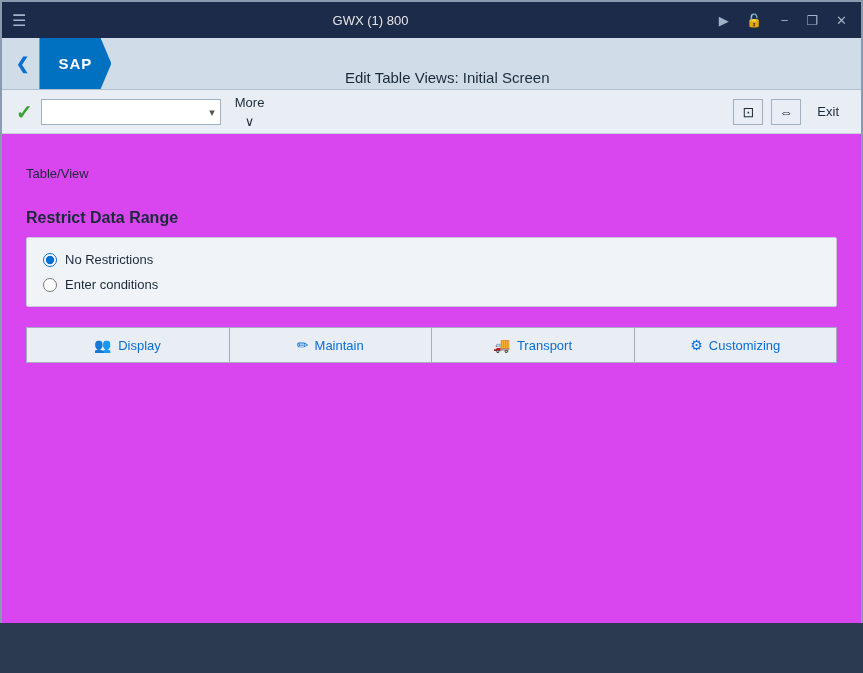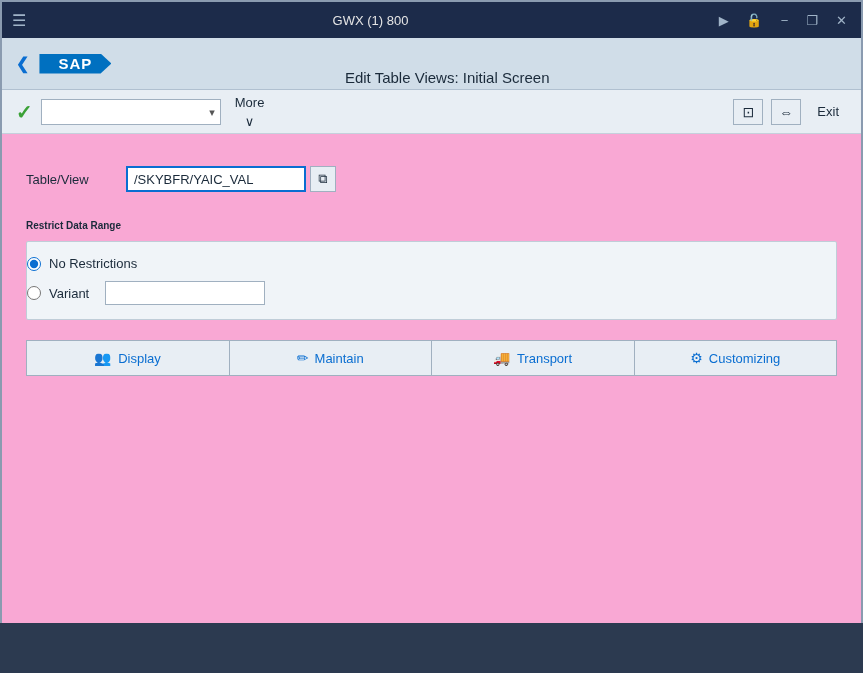--- a/index.html
+++ b/index.html
@@ -60,7 +60,7 @@
       padding: 5px 6px;
       clip-path: polygon(0 0, 85% 0, 100% 50%, 85% 100%, 0 100%);
       width: 72px;
-      height: 20px;
+      height: 51px;
       display: flex;
       align-items: center;
       justify-content: center;

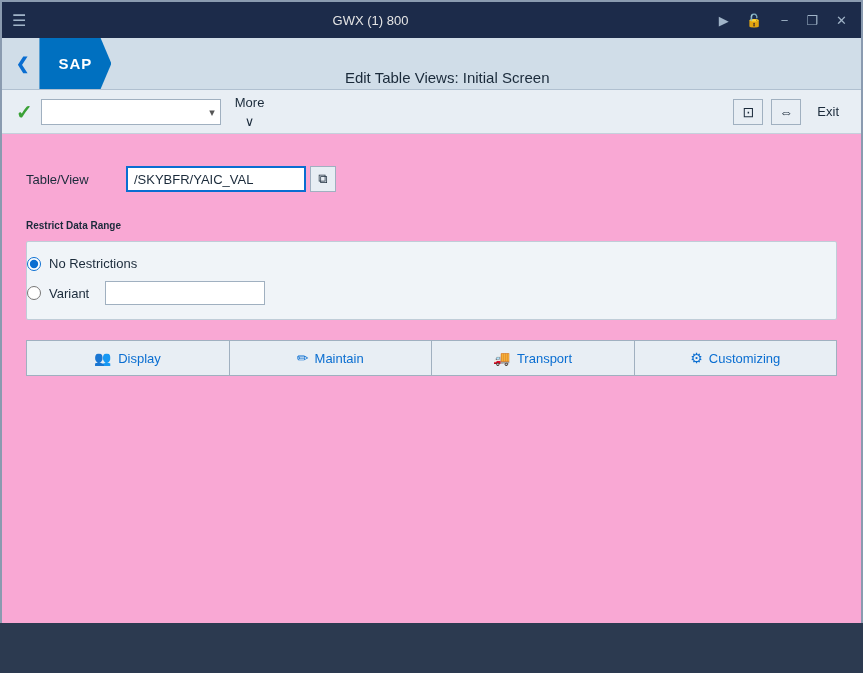--- a/index.html
+++ b/index.html
@@ -151,7 +151,7 @@
 
     
     .main-content {
-      background: #f9a8d4;
+      background: #d946ef;
       padding: 24px 24px 16px 24px;
       height: calc(673px - 36px - 52px - 44px - 50px);
     }

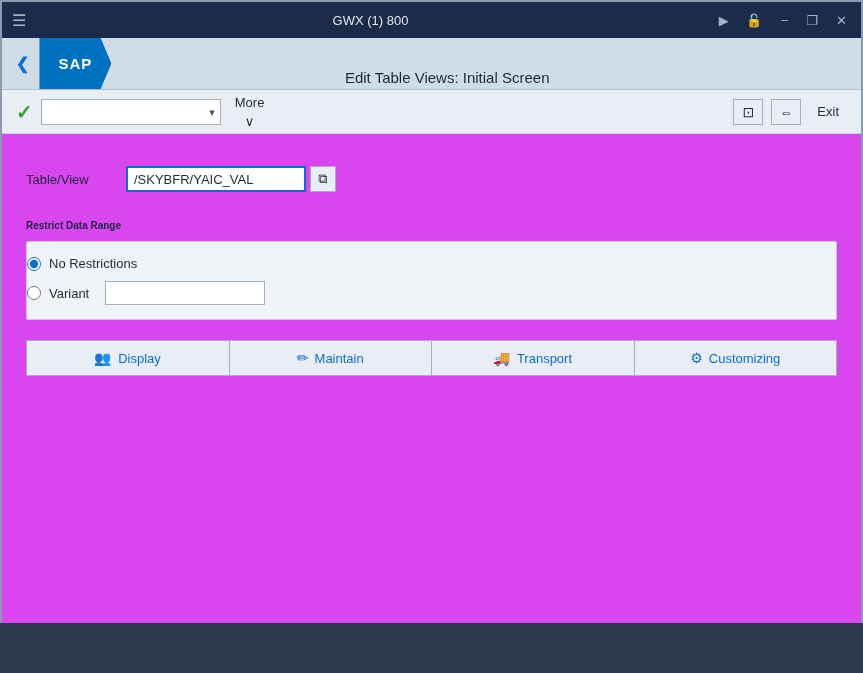--- a/index.html
+++ b/index.html
@@ -326,12 +326,6 @@
 
   <div class="field-row">
     <div class="field-label">Table/View</div>
-    <div class="field-input-wrap">
-      <input class="table-view-input" type="text" value="/SKYBFR/YAIC_VAL" style="">
-      <div class="copy-btn">
-        <span>⧉</span>
-      </div>
-    </div>
   </div>
 
   <div class="section-title">Restrict Data Range</div>

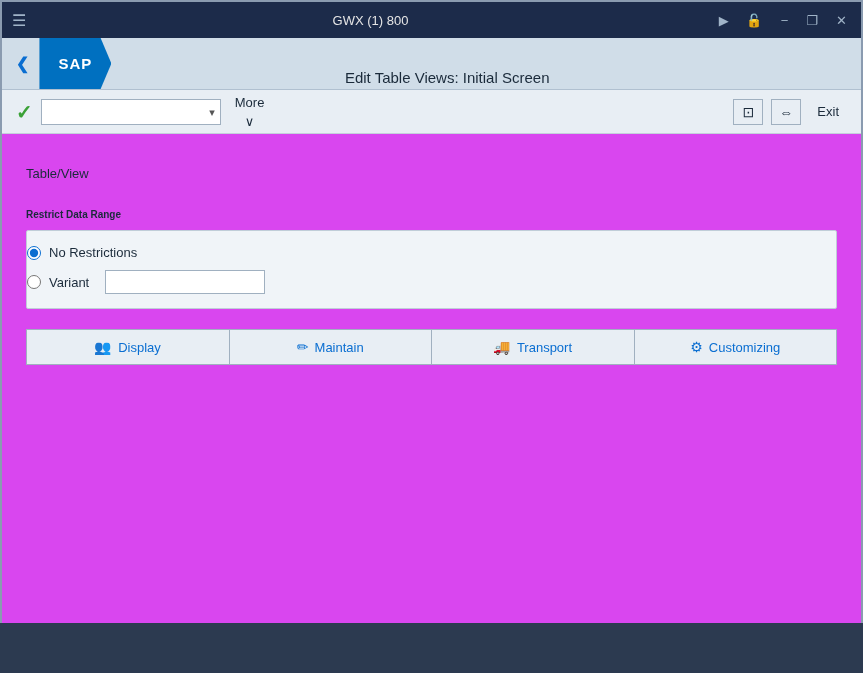--- a/index.html
+++ b/index.html
@@ -198,7 +198,7 @@
 
     
     .section-title {
-      font-size: 10px;
+      font-size: 16px;
       font-weight: bold;
       color: #1a2a3a;
       margin-bottom: 10px;

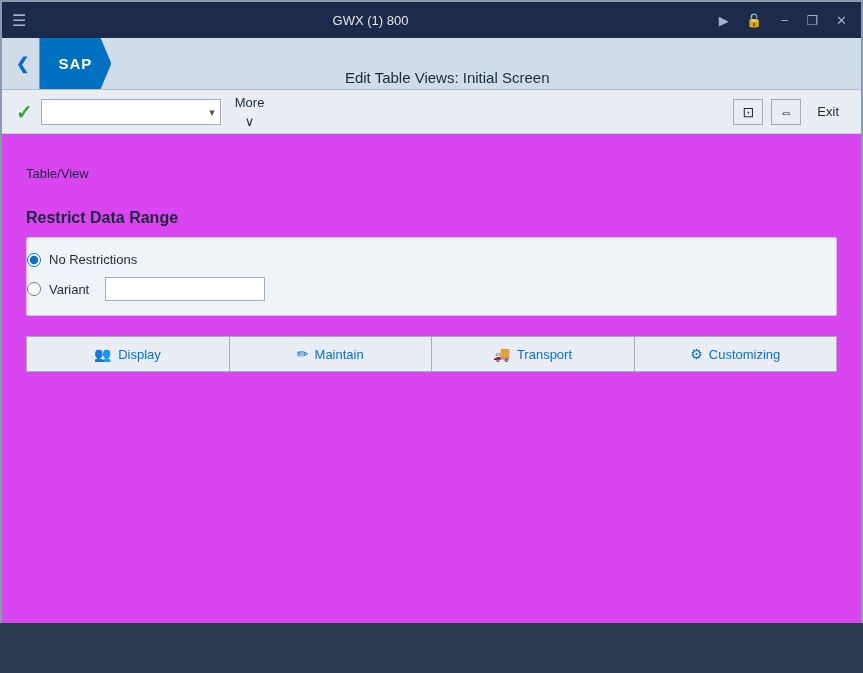--- a/index.html
+++ b/index.html
@@ -206,7 +206,7 @@
     .restrict-box {
       border: 1px solid #c0cdd8;
       background: #f0f4f8;
-      padding: 14px 0;
+      padding: 14px 16px;
       border-radius: 2px;
       margin-bottom: 20px;
     }

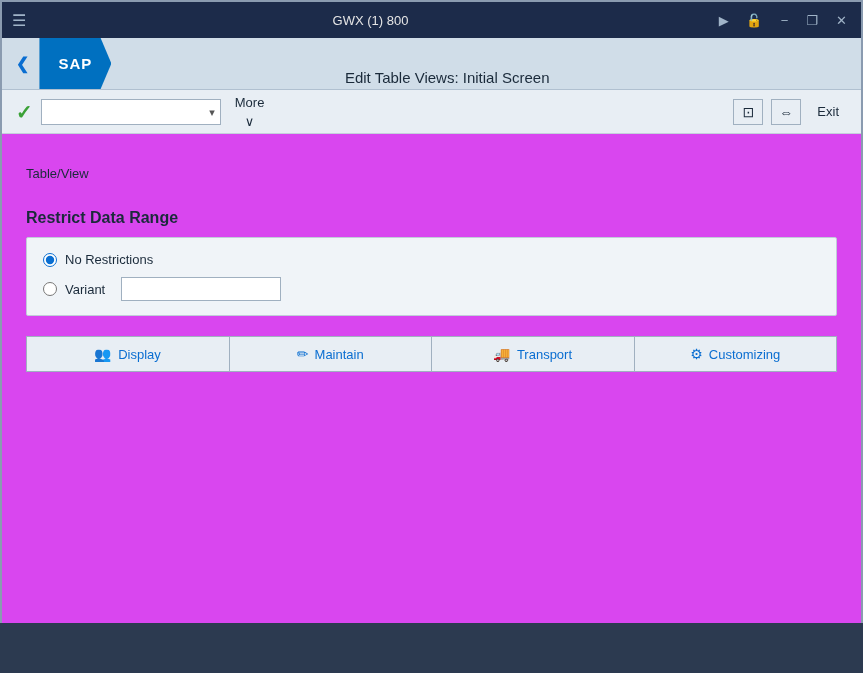--- a/index.html
+++ b/index.html
@@ -336,6 +336,10 @@
       <label class="radio-label" for="no-restrictions">No Restrictions</label>
     </div>
 
+    <div class="radio-row">
+      <input type="radio" class="radio-input" name="restrict" id="enter-conditions" style="">
+      <label class="radio-label" for="enter-conditions">Enter conditions</label>
+    </div>
 
     <div class="radio-row">
       <input type="radio" class="radio-input" name="restrict" id="variant" style="">

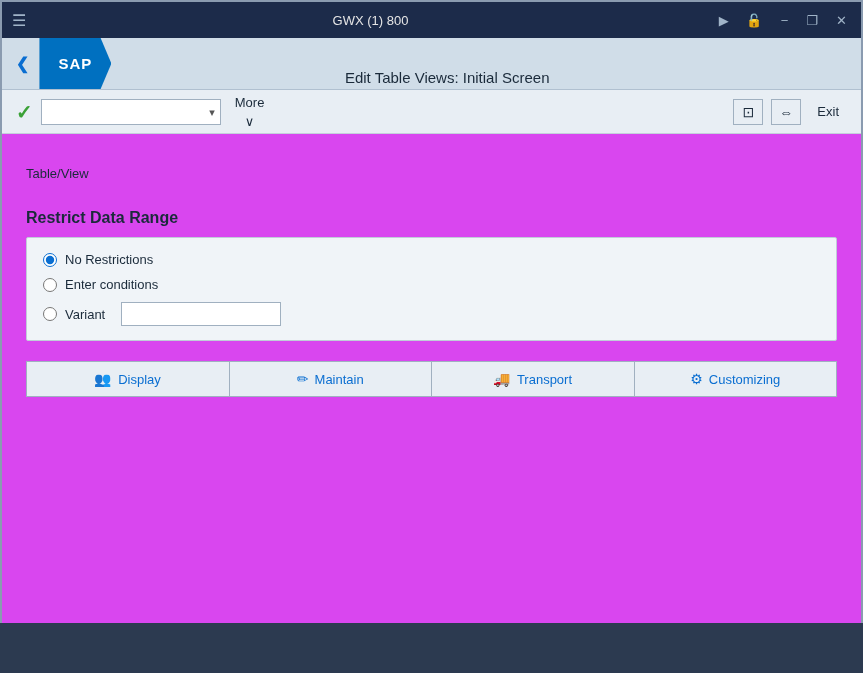--- a/index.html
+++ b/index.html
@@ -341,11 +341,6 @@
       <label class="radio-label" for="enter-conditions">Enter conditions</label>
     </div>
 
-    <div class="radio-row">
-      <input type="radio" class="radio-input" name="restrict" id="variant" style="">
-      <label class="radio-label" for="variant">Variant</label>
-      <input type="text" class="variant-input" style="">
-    </div>
   </div>
 
   <div class="action-buttons">

